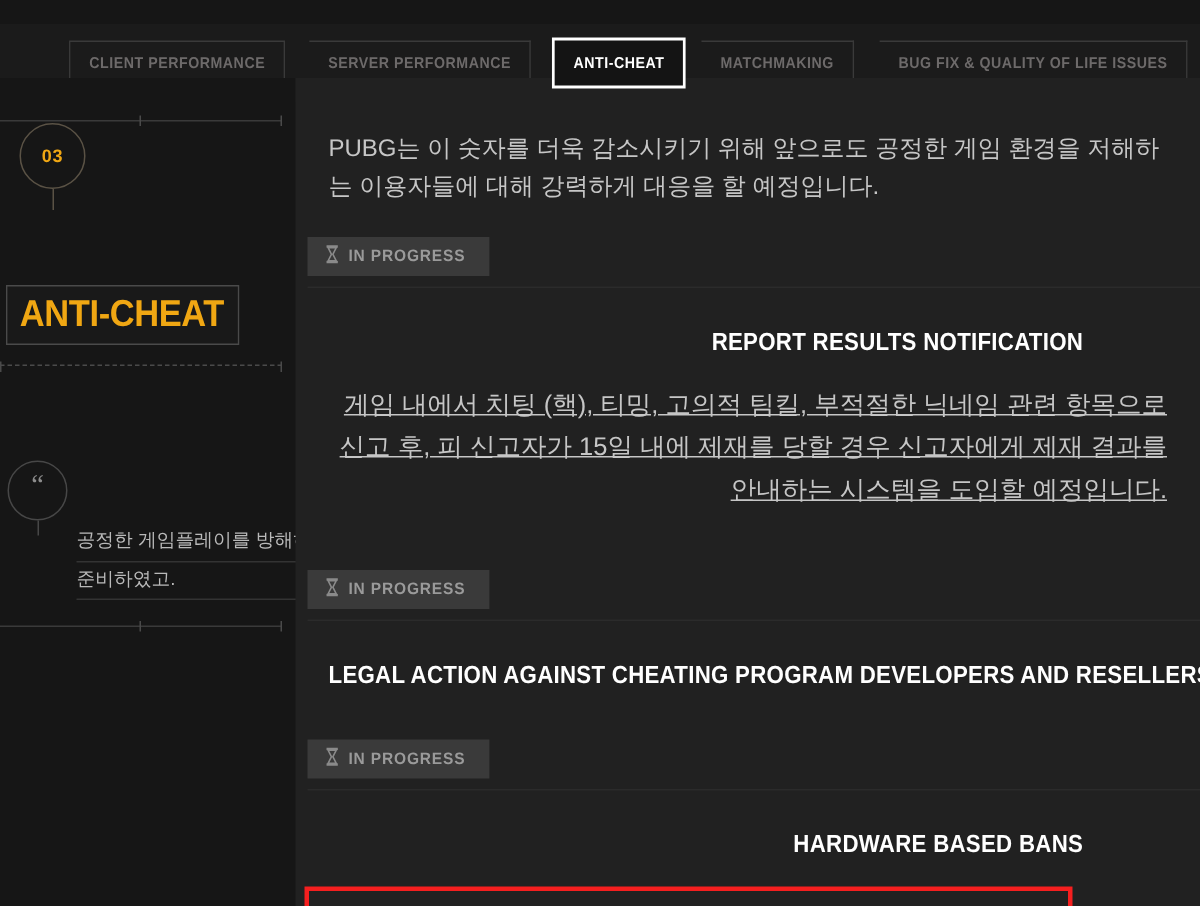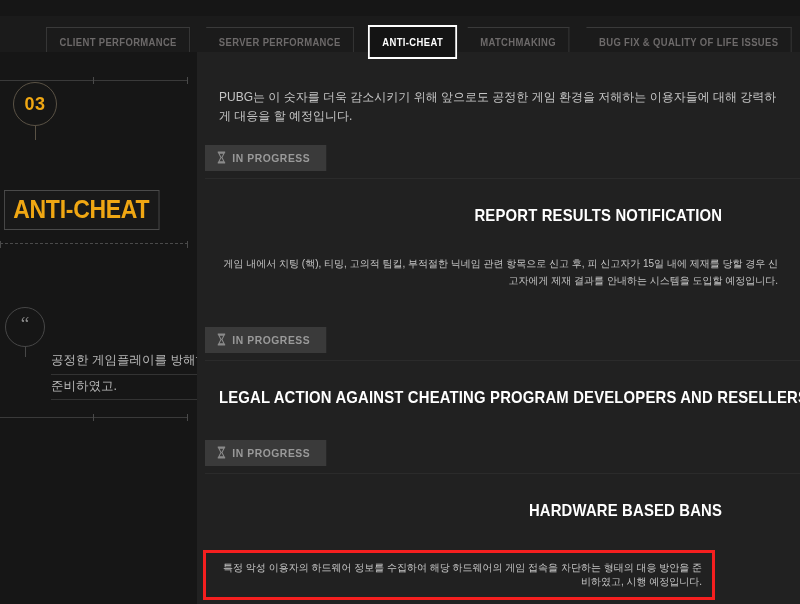--- a/index.html
+++ b/index.html
@@ -101,7 +101,7 @@
     align-items: center;
     justify-content: center;
     color: #f0a713;
-    font-size: 18px;
+    font-size: 12px;
     font-weight: bold;
     letter-spacing: 0.5px;
     background: #161616;

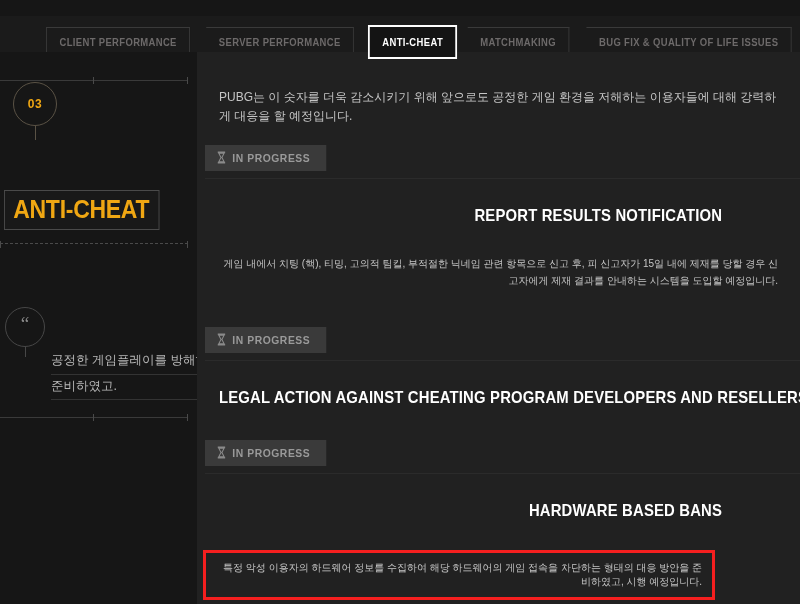--- a/index.html
+++ b/index.html
@@ -179,7 +179,7 @@
   .intro {
     padding: 36px 22px 0 22px;
     color: #c6c6c6;
-    font-size: 12px;
+    font-size: 16px;
     line-height: 1.55;
   }
 

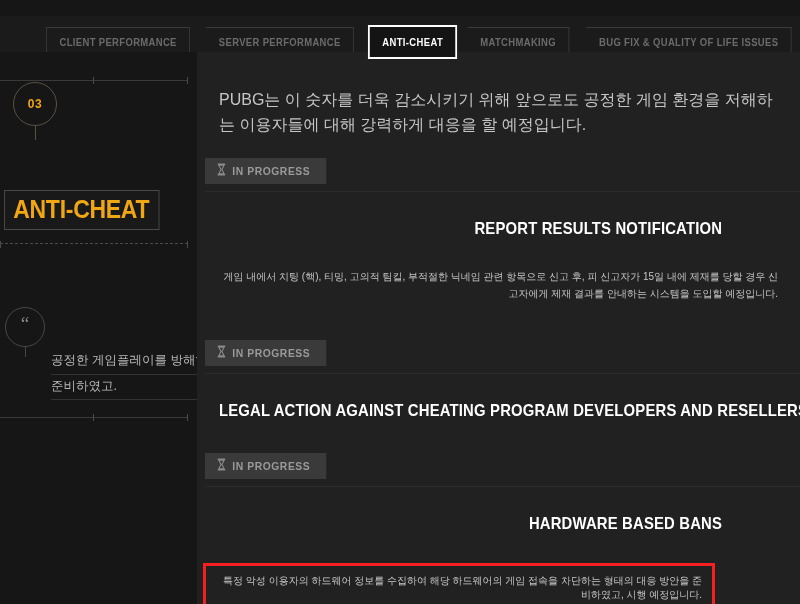--- a/index.html
+++ b/index.html
@@ -224,9 +224,10 @@
   }
   .blockbody {
     color: #c6c6c6;
-    font-size: 10px;
+    font-size: 17px;
     line-height: 1.7;
-    margin-top: 30px;
+    margin-top: 18px;
+    text-decoration: underline;
   }
   .blockbody.boxed {
     border: 3px solid #f51f1f;

